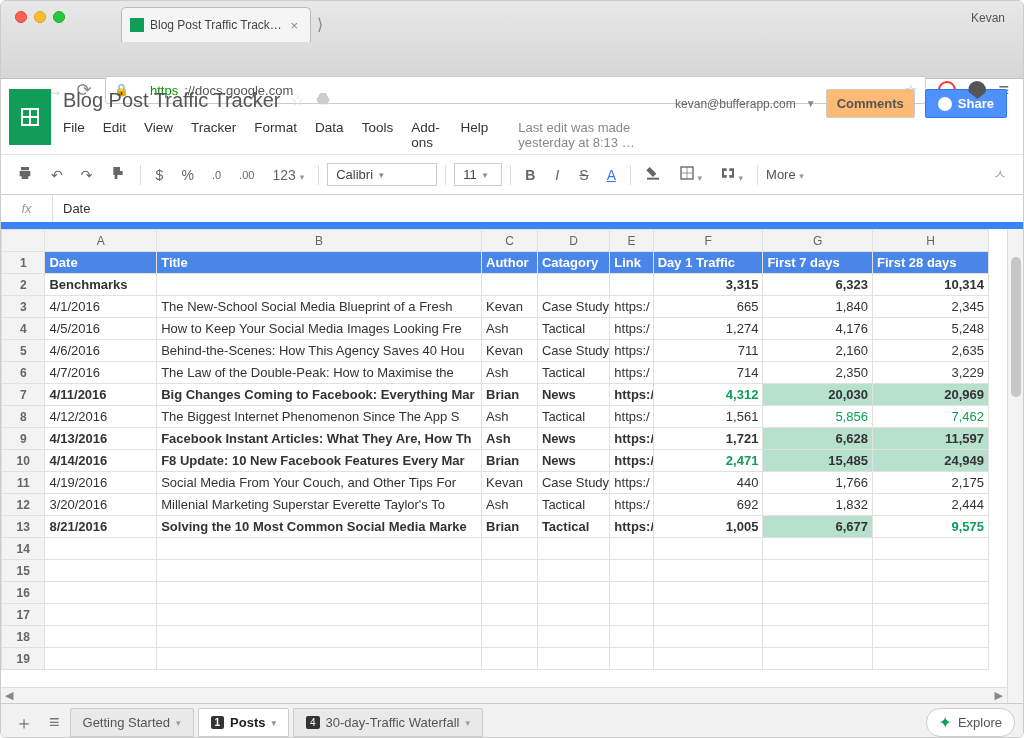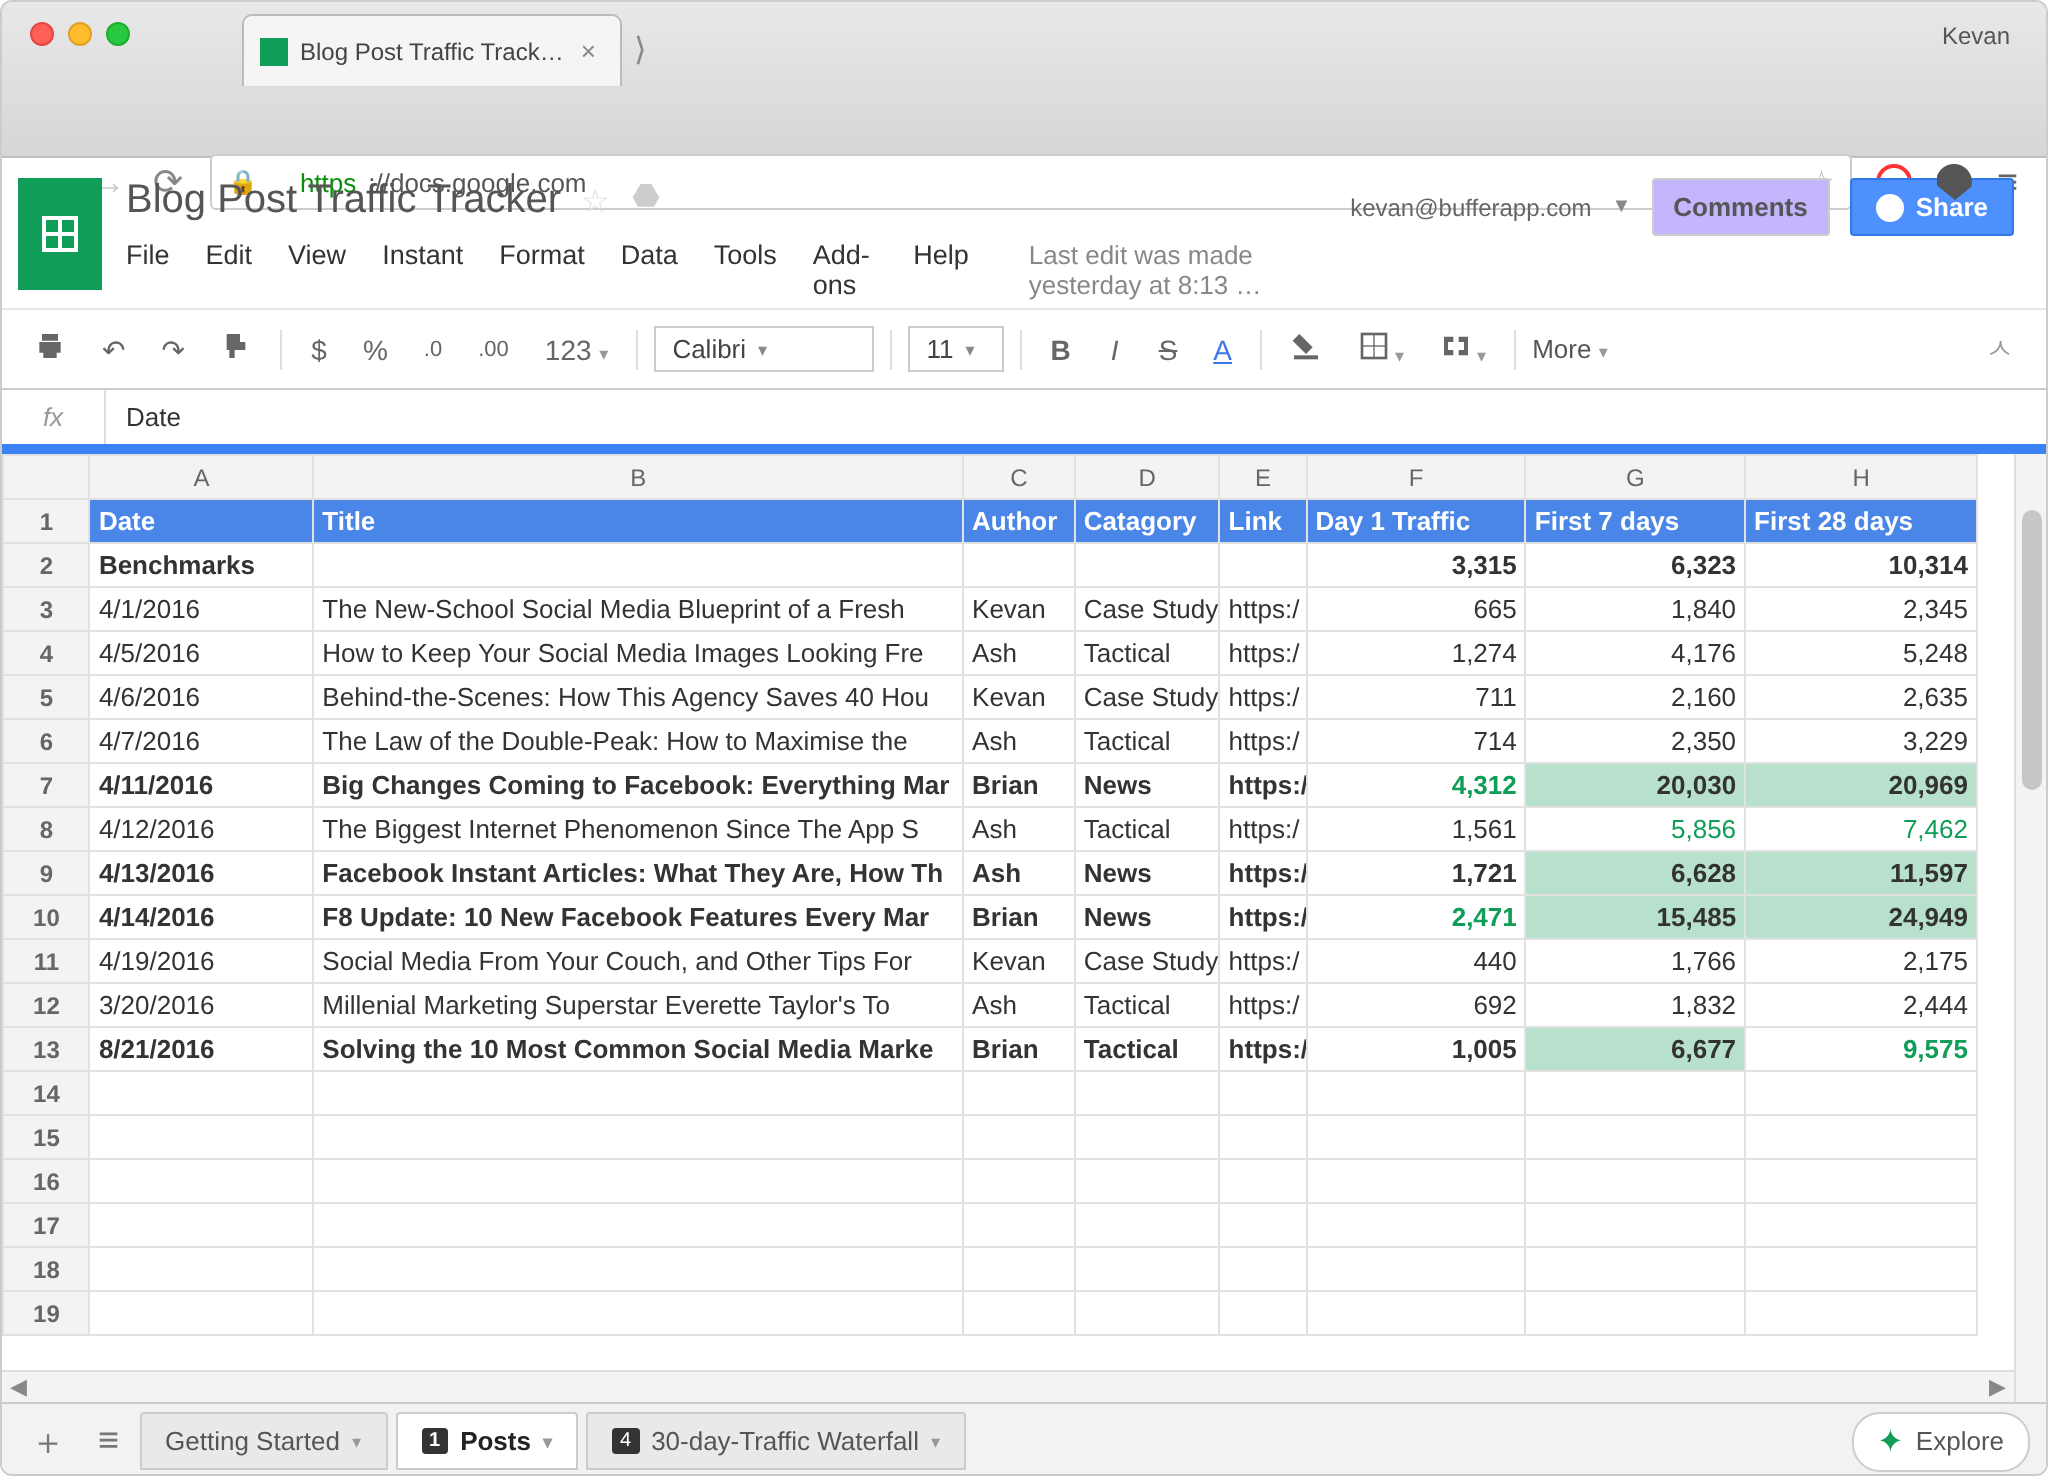--- a/index.html
+++ b/index.html
@@ -46,7 +46,7 @@
 .gs-right{ display:flex; align-items:center; gap:10px; }
 .gs-email{ font-size:12px; color:#666; }
 .gs-caret{ color:#888; font-size:10px; }
-.btn-comments{ border:1px solid #ccc; background:#c4b5fd; padding:6px 10px; font-size:13px; font-weight:bold; color:#555; border-radius:2px; }
+.btn-comments{ border:1px solid #ccc; background:#fdba74; padding:6px 10px; font-size:13px; font-weight:bold; color:#555; border-radius:2px; }
 .btn-share{ background:#4d90fe; color:#fff; border:1px solid #3079ed; padding:6px 12px; font-size:13px; font-weight:bold; border-radius:2px; display:flex; align-items:center; gap:6px; }
 .btn-share .p{ width:14px; height:14px; background:#fff; border-radius:50%; position:relative; }
 

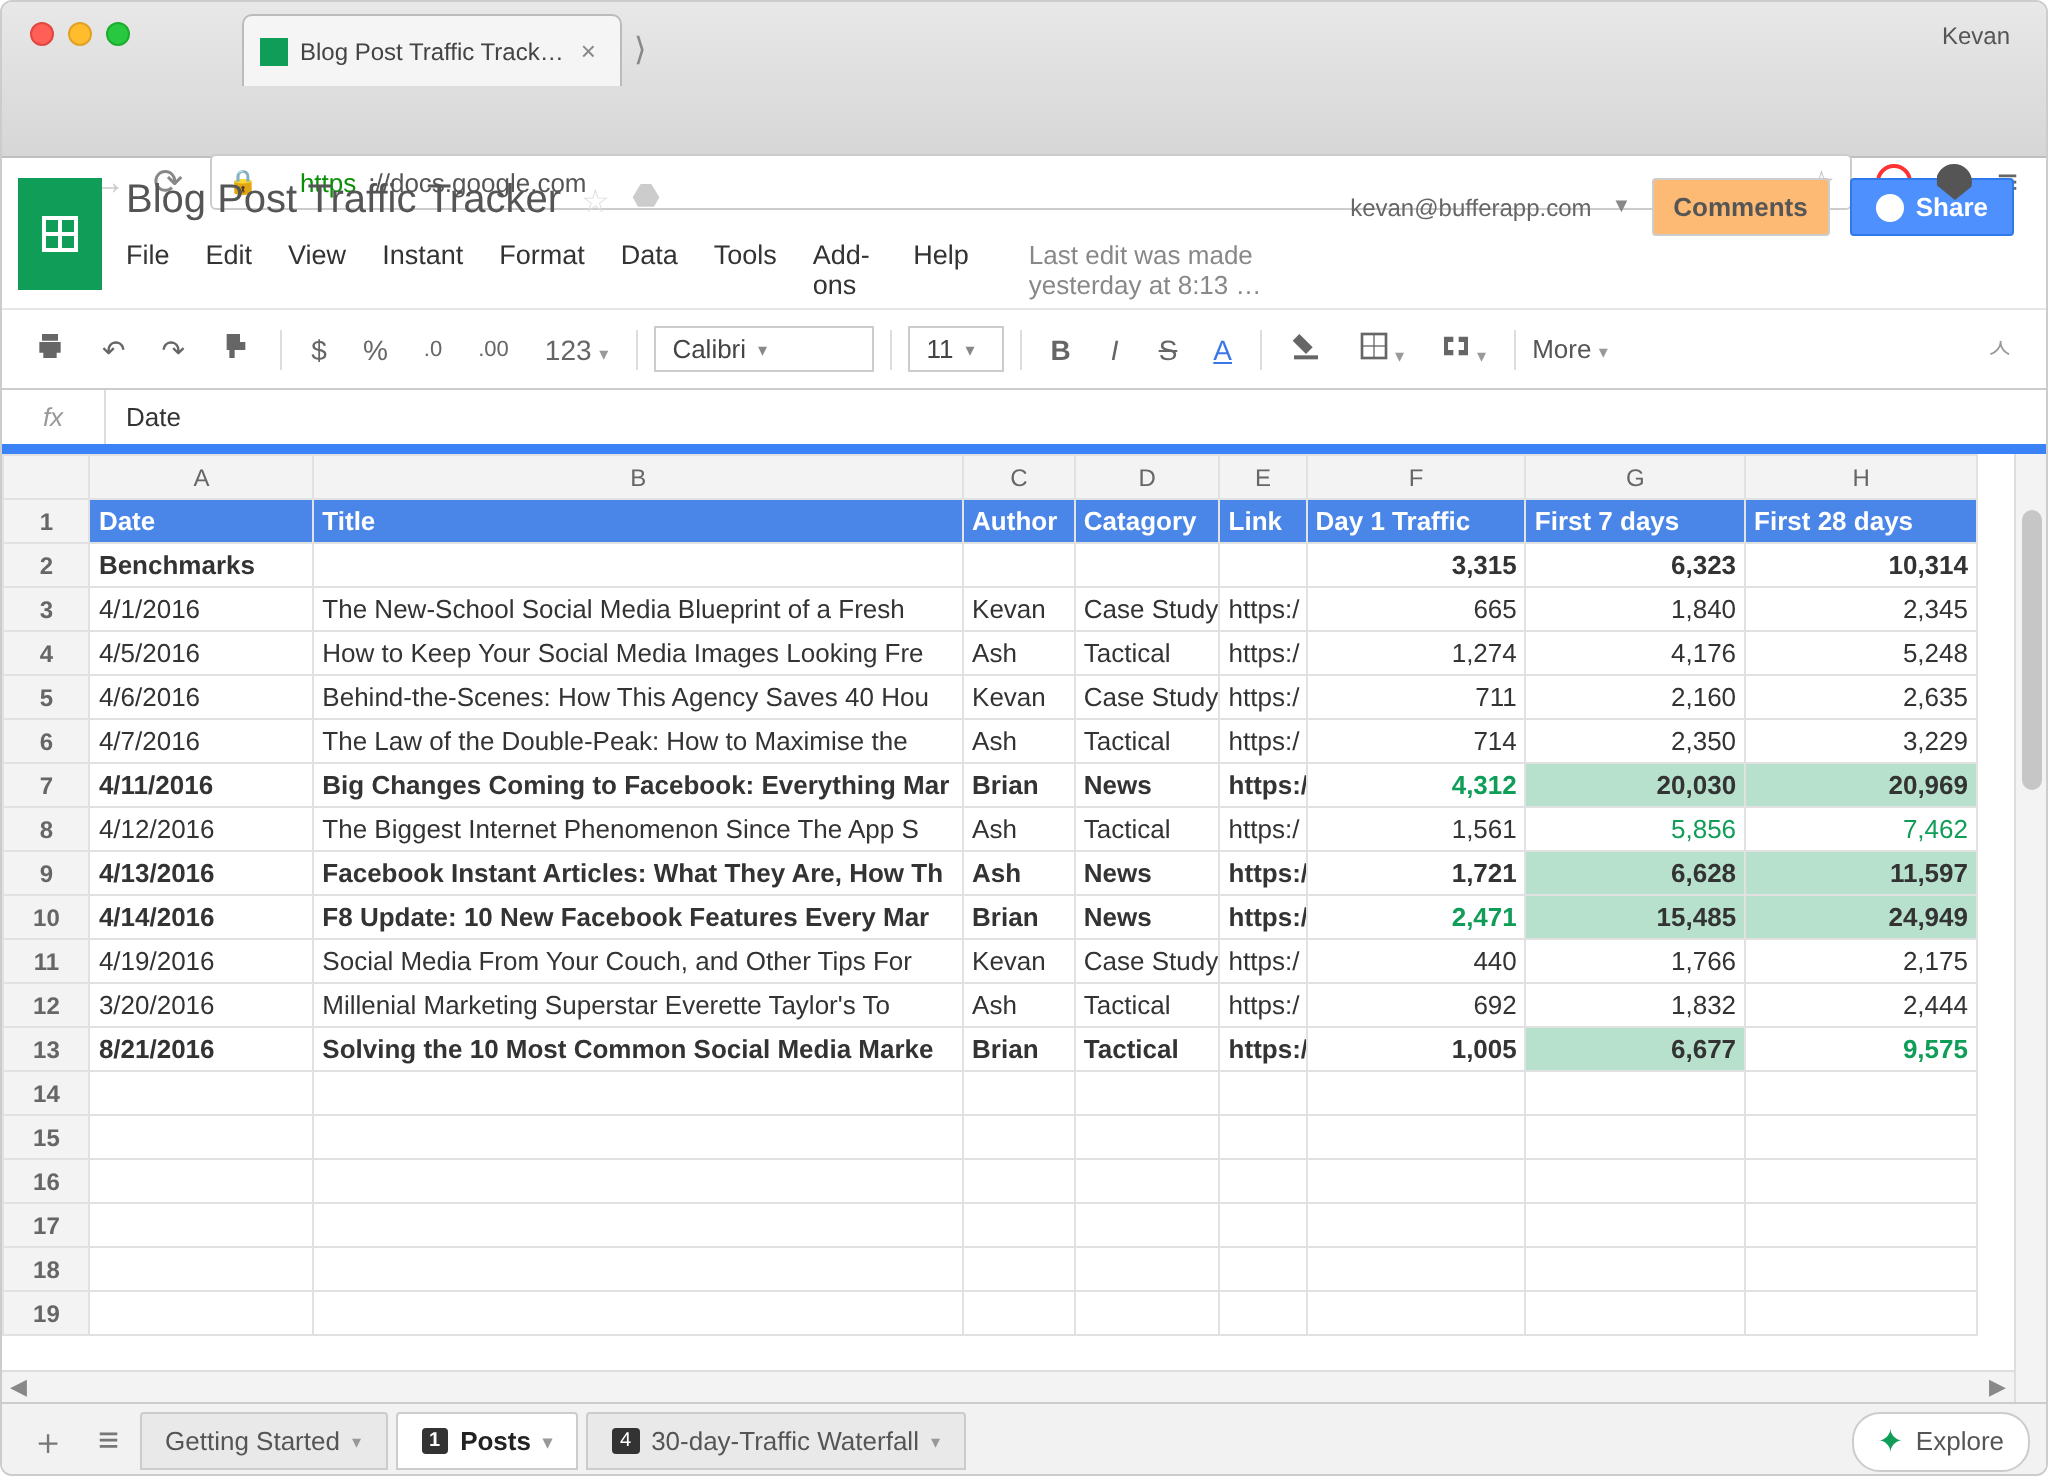--- a/index.html
+++ b/index.html
@@ -158,7 +158,7 @@
         <span>File</span>
         <span>Edit</span>
         <span>View</span>
-        <span>Instant</span>
+        <span>Tracker</span>
         <span>Format</span>
         <span>Data</span>
         <span>Tools</span>

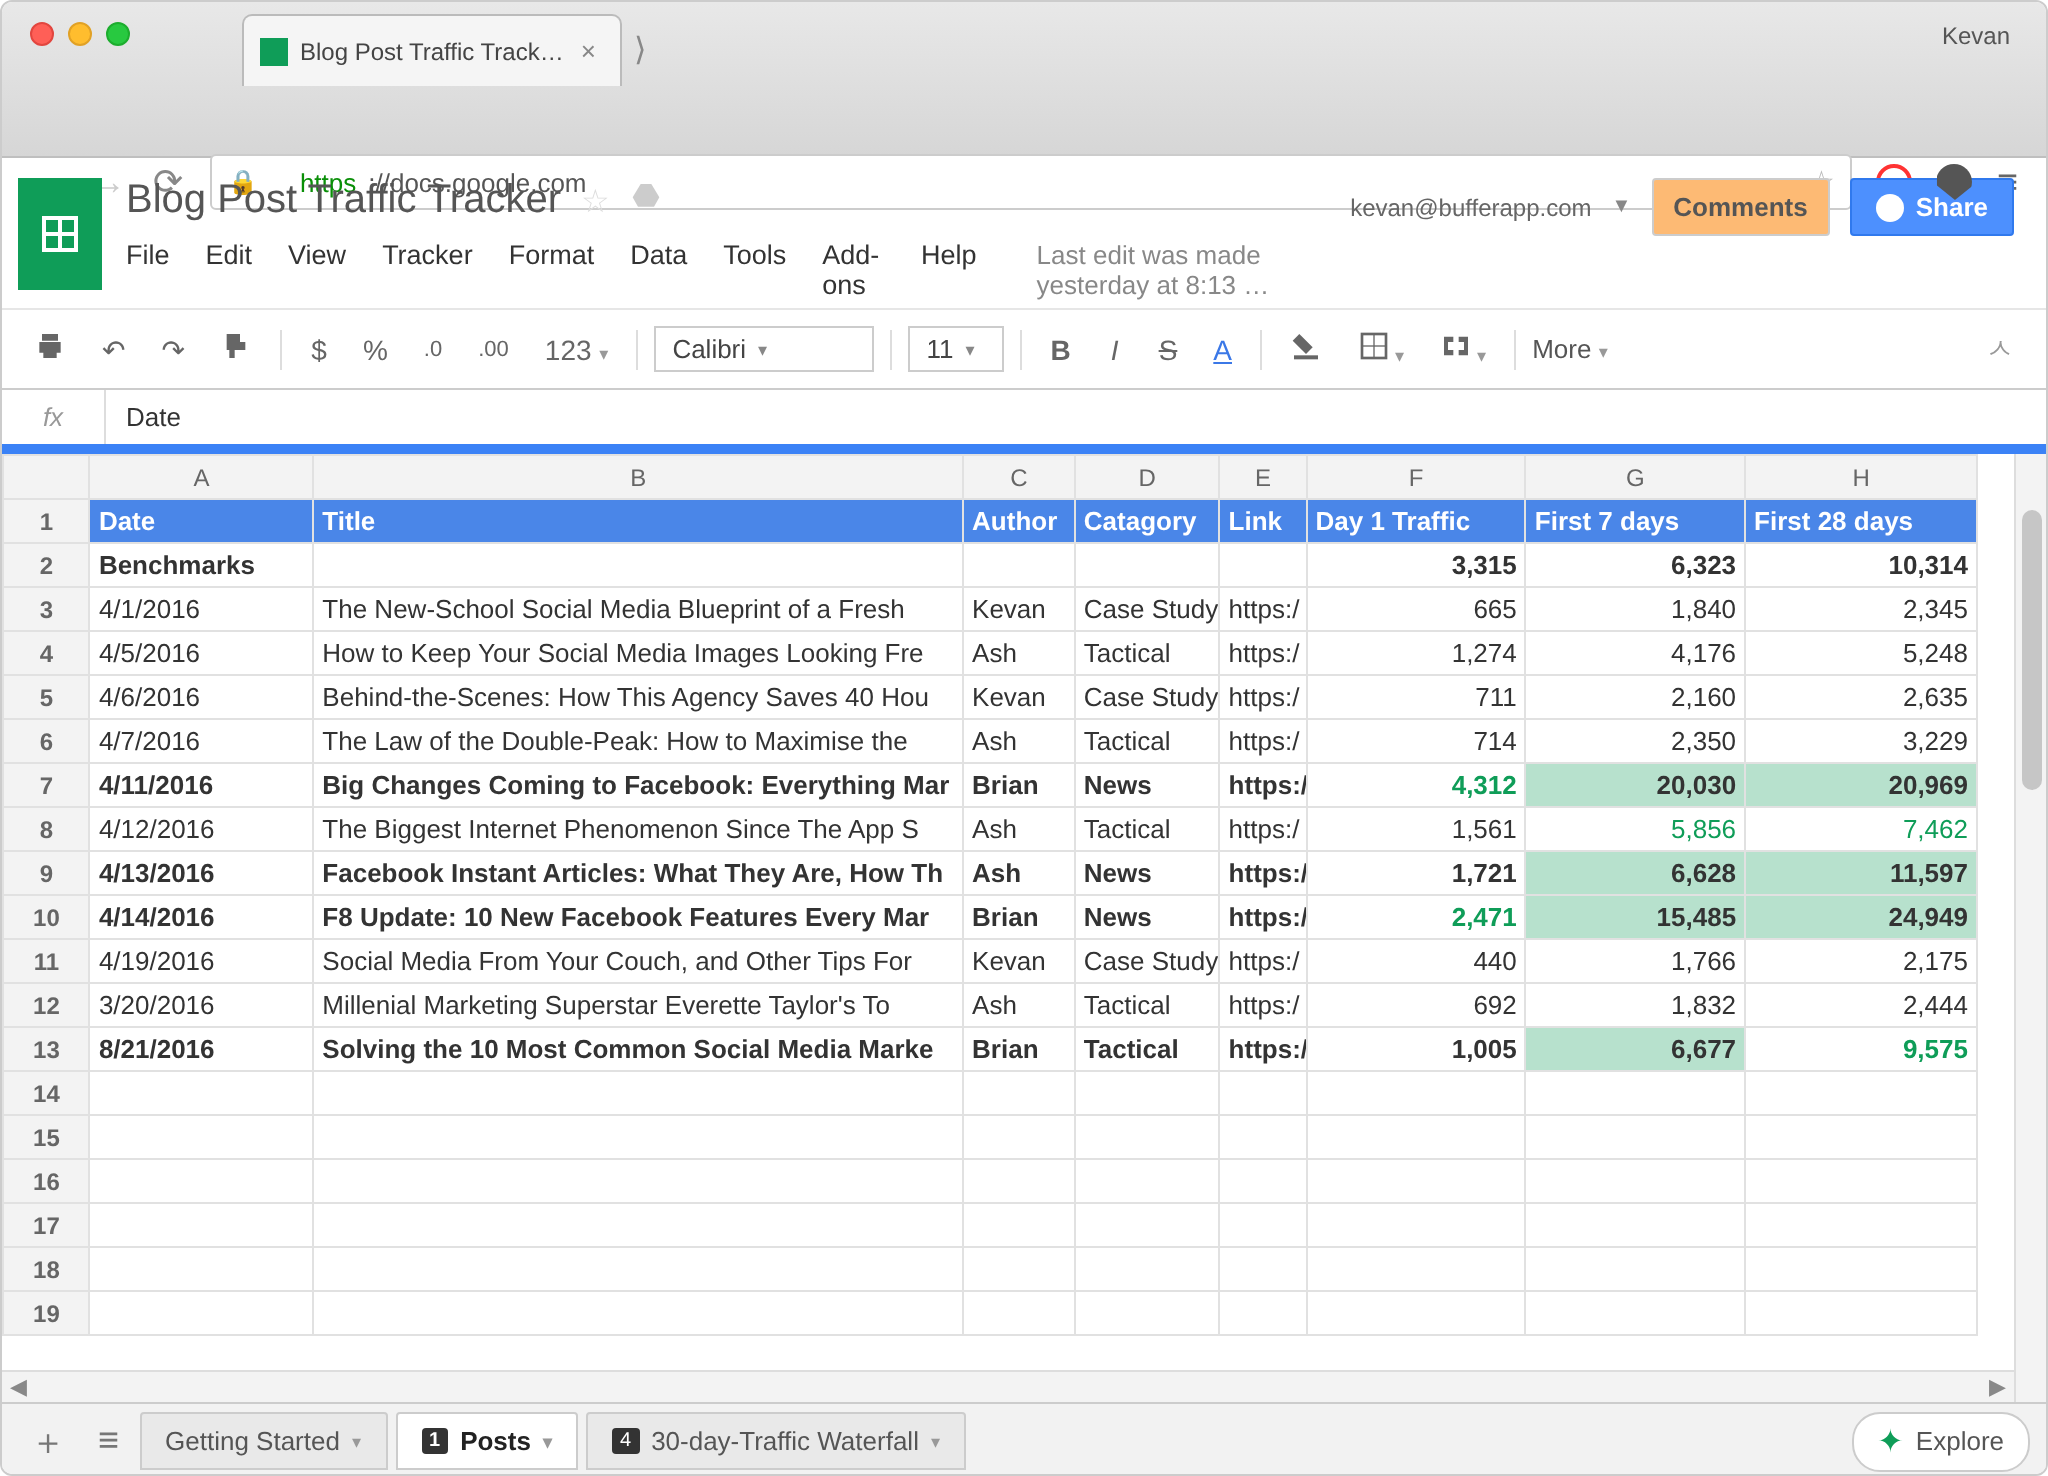--- a/index.html
+++ b/index.html
@@ -63,7 +63,7 @@
 .more{ font-size:13px; color:#555; }
 
 
-.fxbar{ display:flex; align-items:center; border-bottom:5px solid #3b82f6; }
+.fxbar{ display:flex; align-items:center; border-bottom:7px solid #3b82f6; }
 .fxlabel{ width:52px; text-align:center; font-style:italic; color:#999; border-right:1px solid #ddd; padding:6px 0; font-size:13px; }
 .fxinput{ flex:1; padding:6px 10px; font-size:13px; color:#333; }
 

